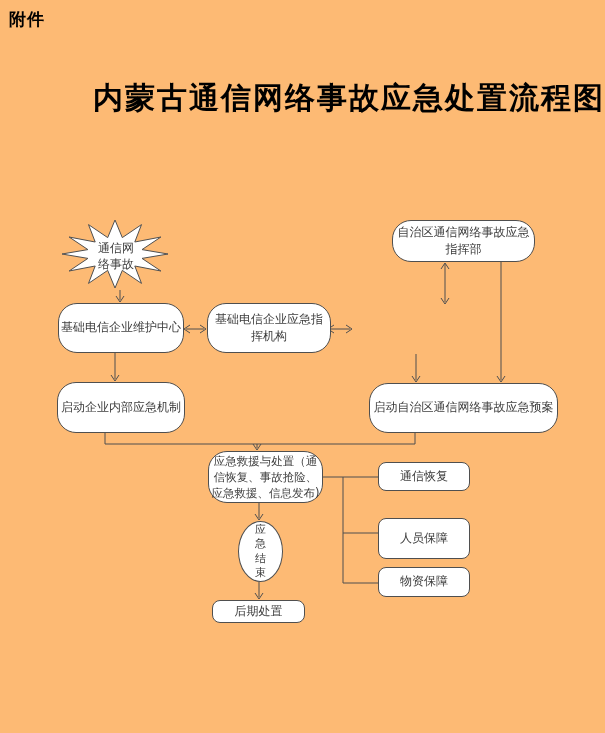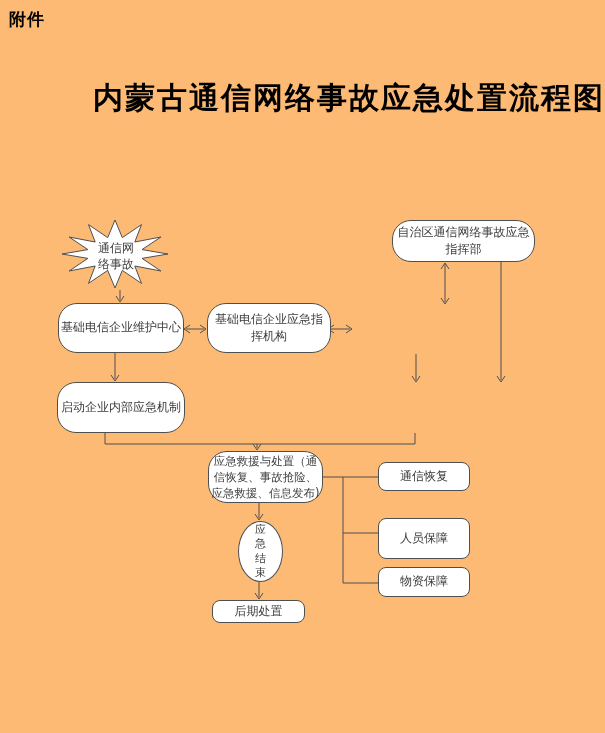--- a/index.html
+++ b/index.html
@@ -108,6 +108,9 @@
     <span>启动企业内部应急机制</span>
   </div>
 
+  <div class="node" style="left:369px;top:383px;width:189px;height:50px;">
+    <span style="white-space:nowrap;">启动自治区通信网络事故应急预案</span>
+  </div>
 
   <div class="node" id="node-rescue-disposal" style="left:208px;top:451px;width:115px;height:52px;">
     <span class="wrapspan" style="width:112px;">应急救援与处置（通信恢复、事故抢险、应急救援、信息发布)</span>

